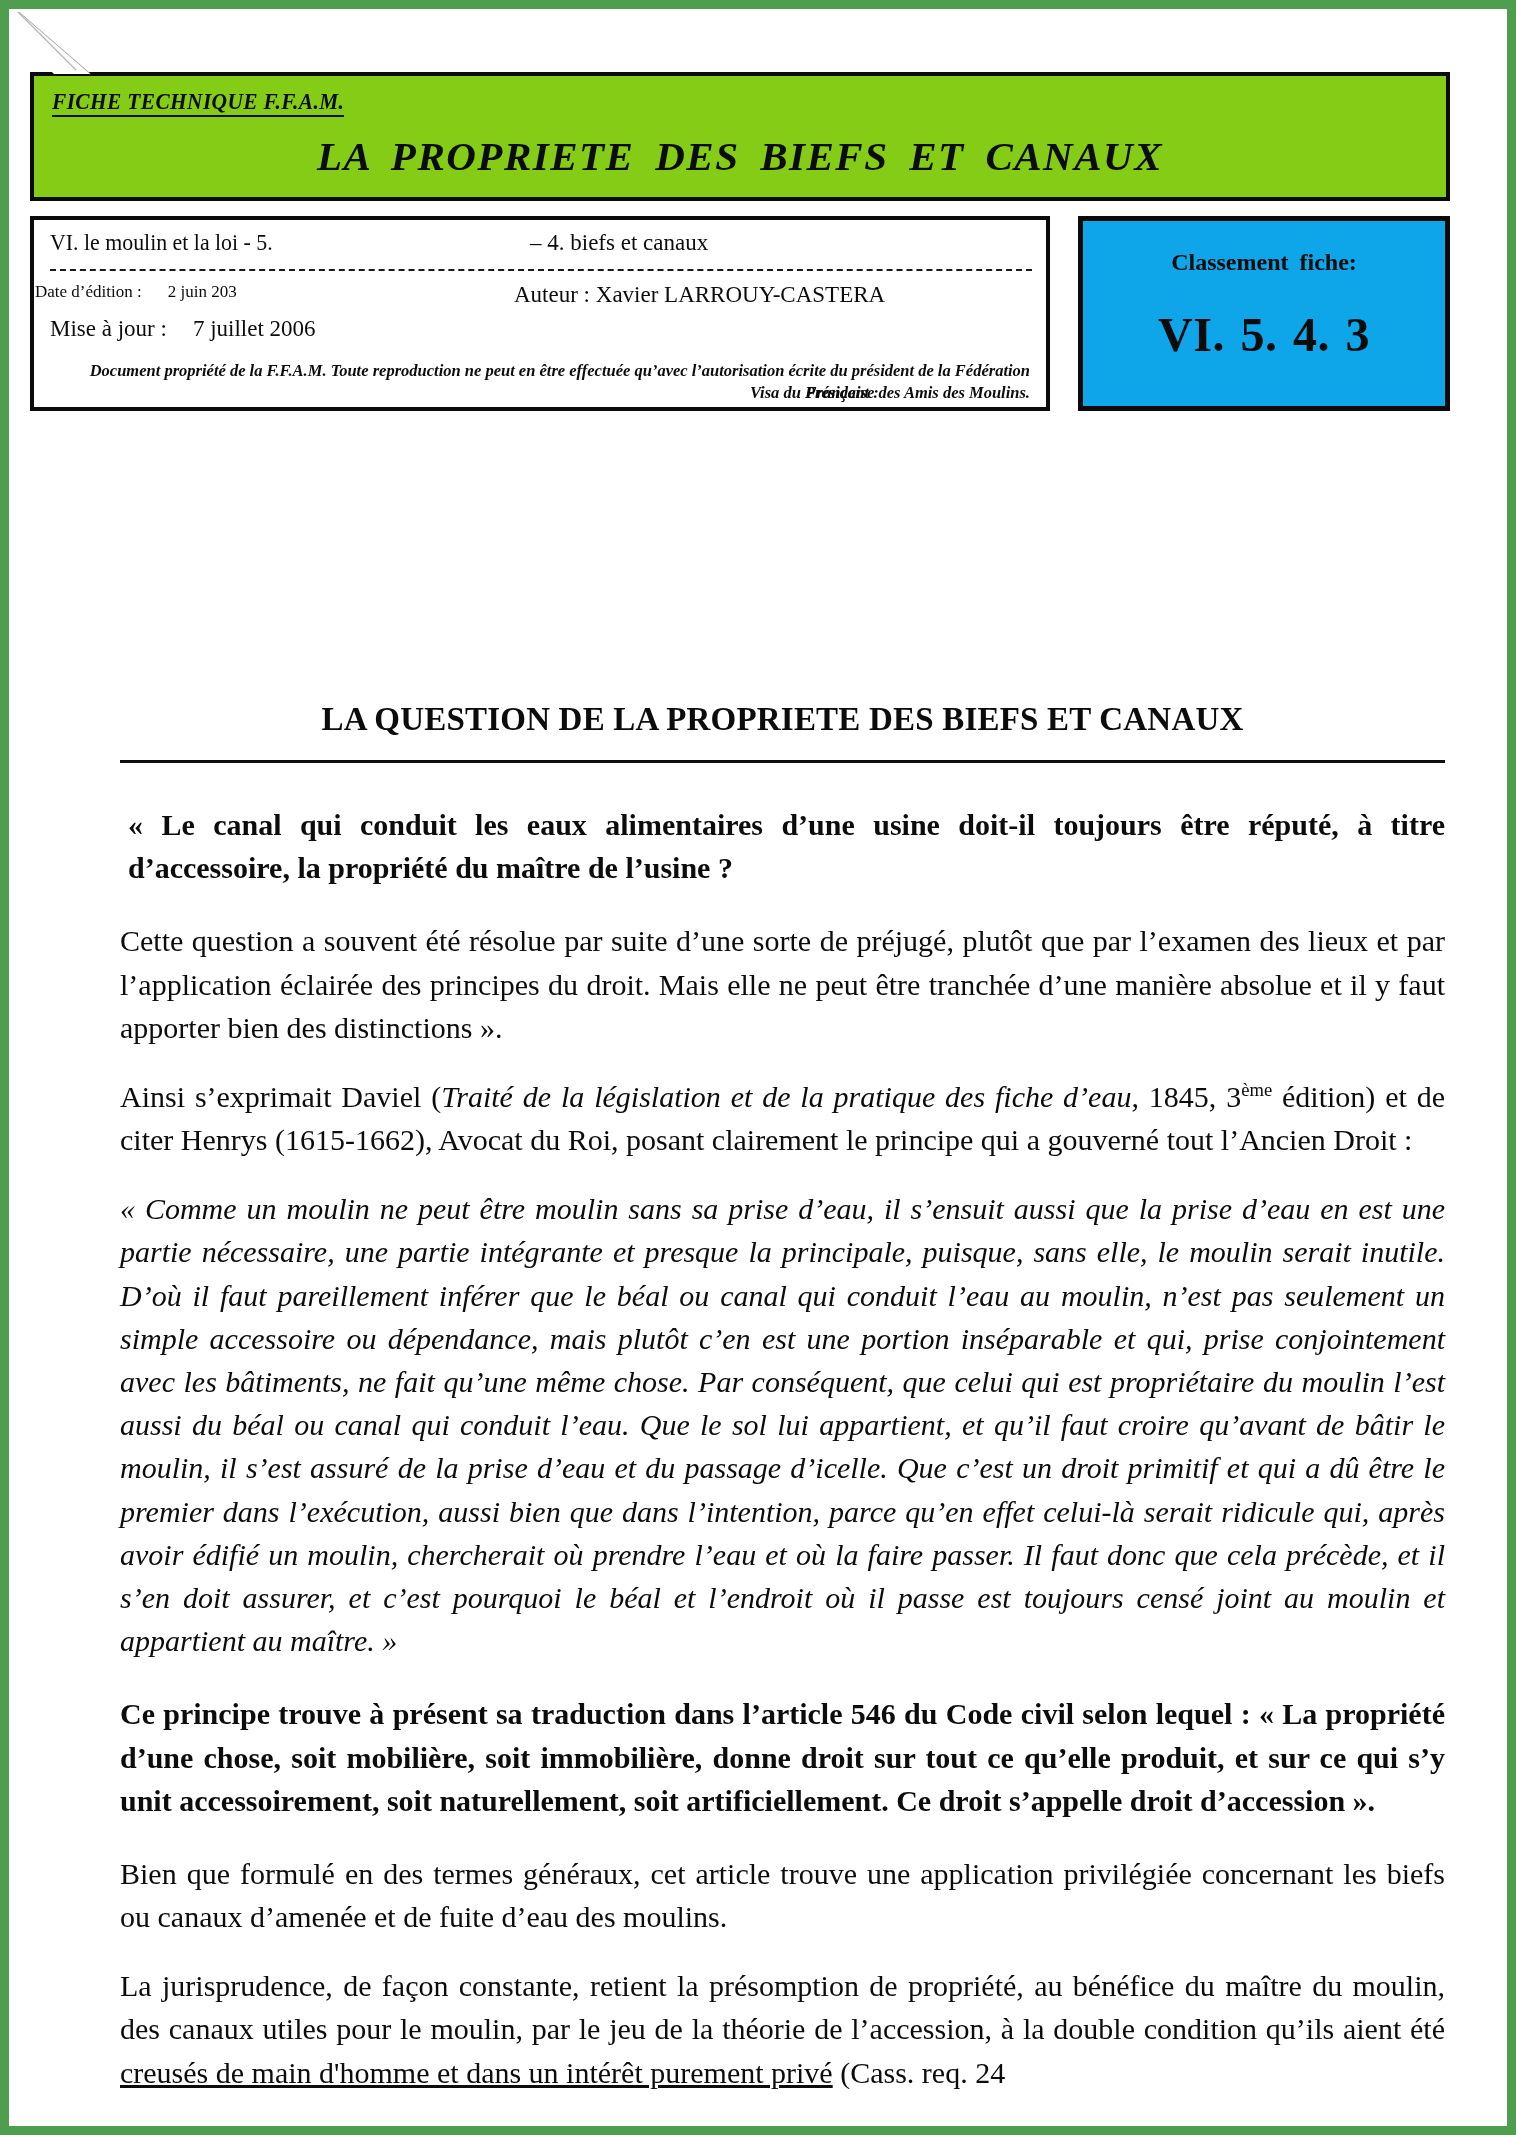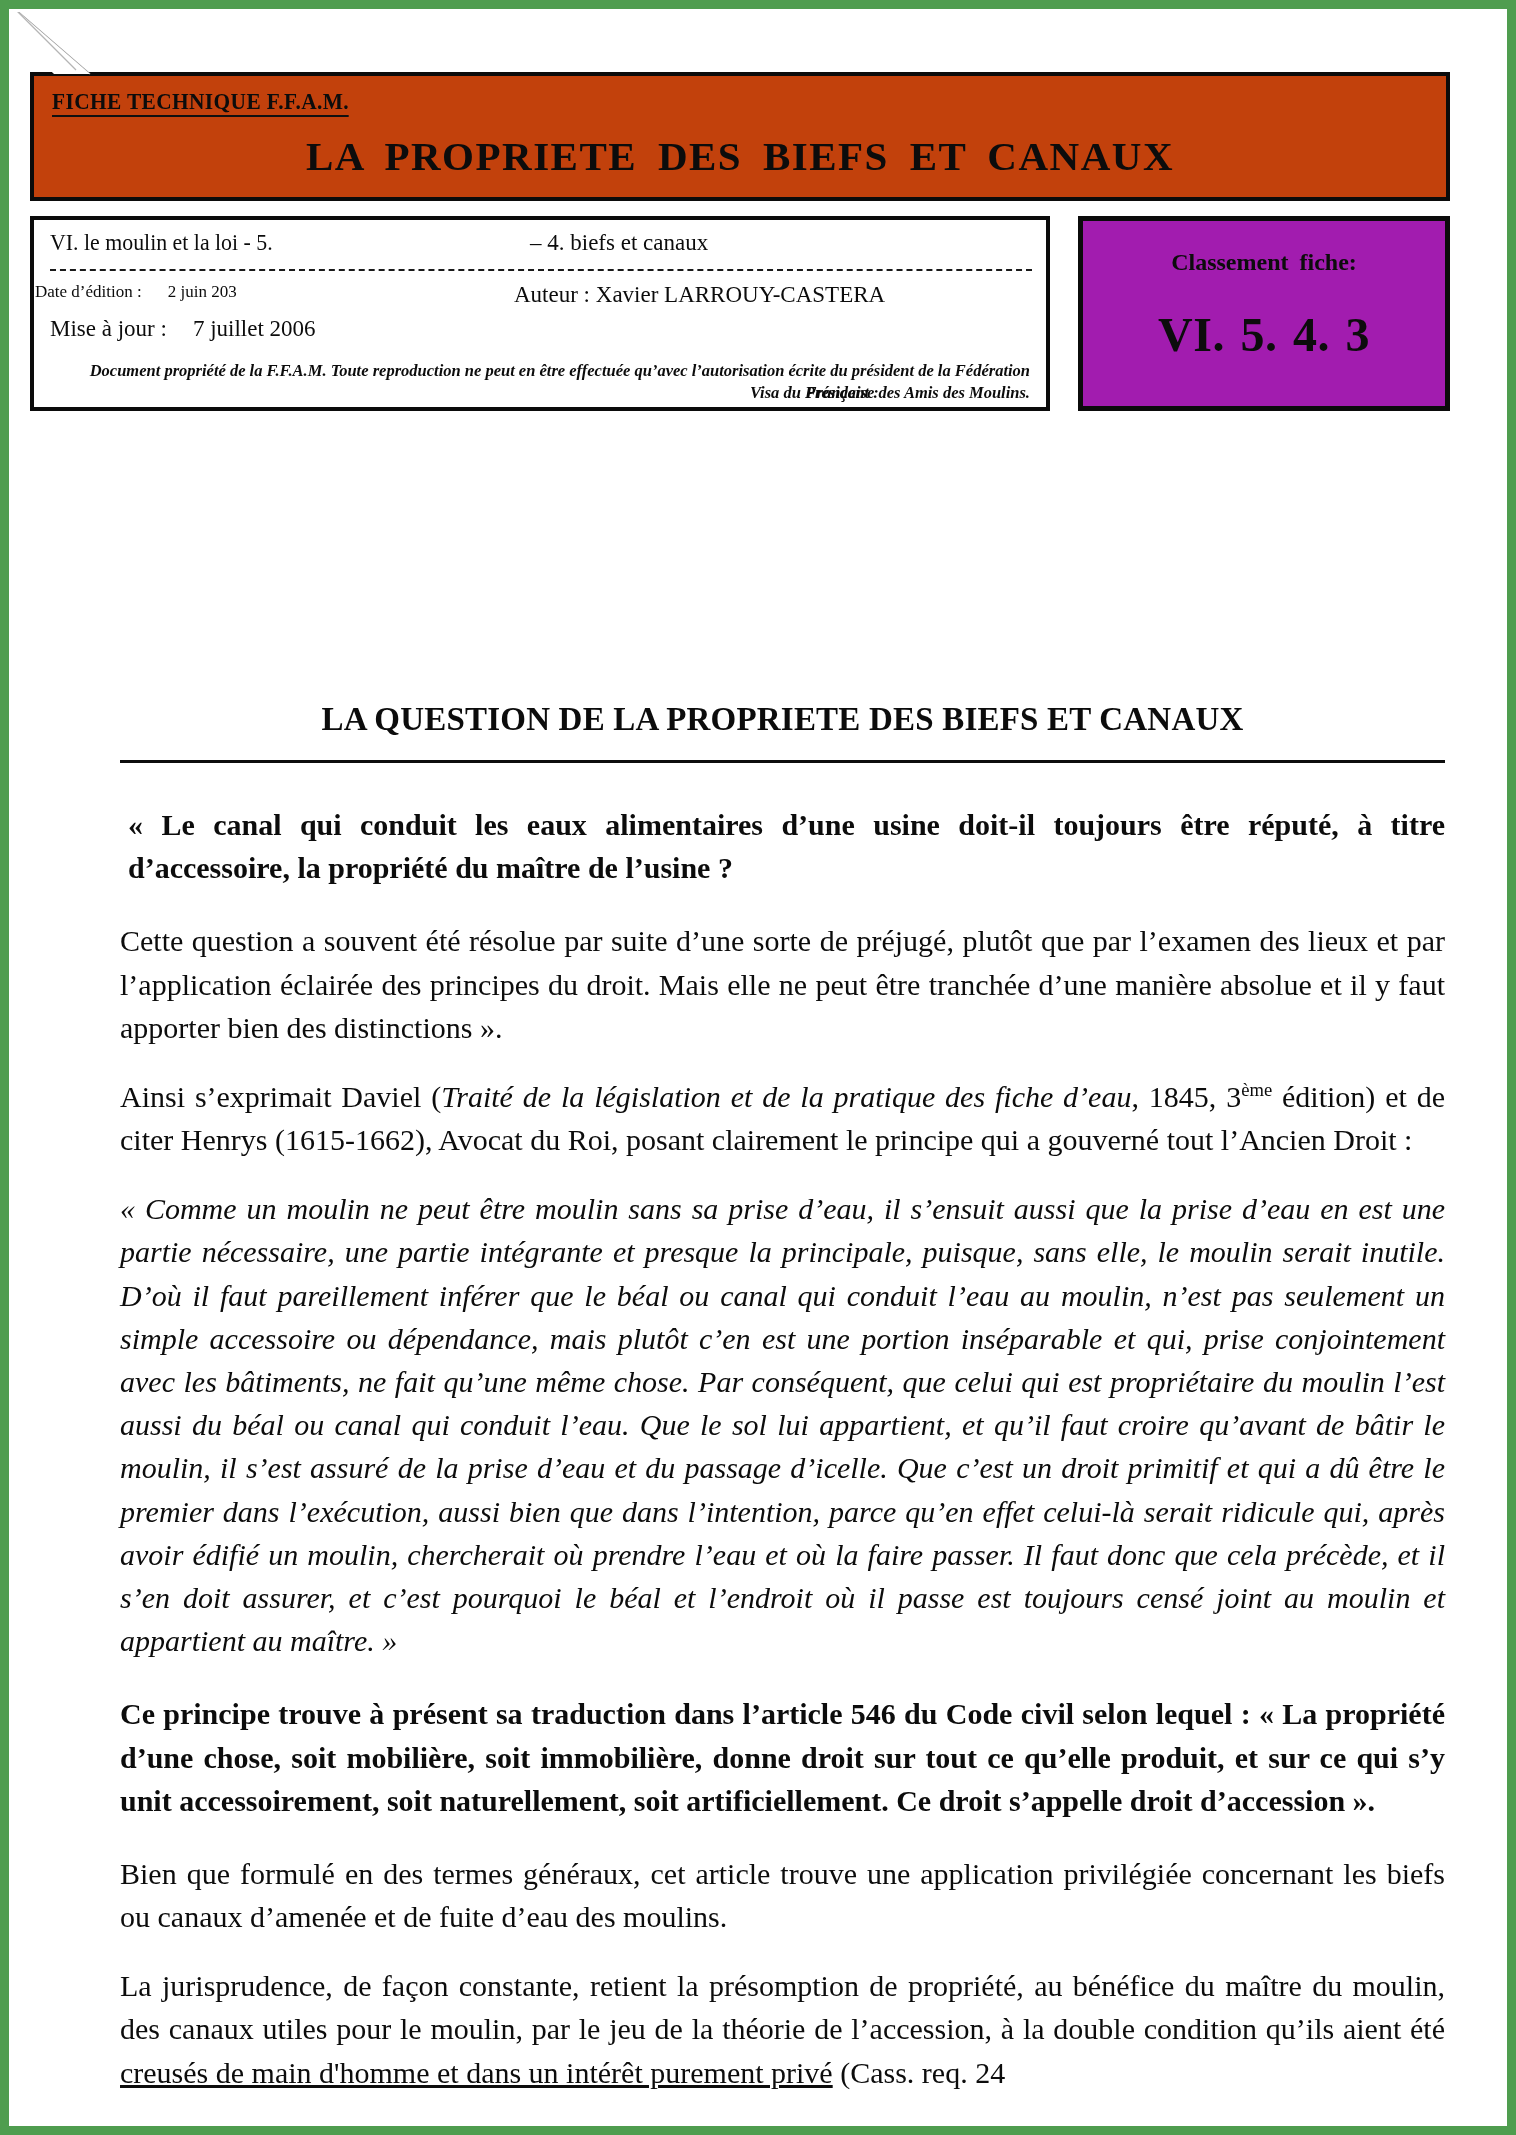--- a/index.html
+++ b/index.html
@@ -65,7 +65,8 @@
     height: 129px;
     border: 4px solid #0b0b0b;
     box-sizing: border-box;
-    background: #c2410c;
+    background: #84cc16;
+    font-style: italic;
   }
   .fiche-tech {
     position: absolute;

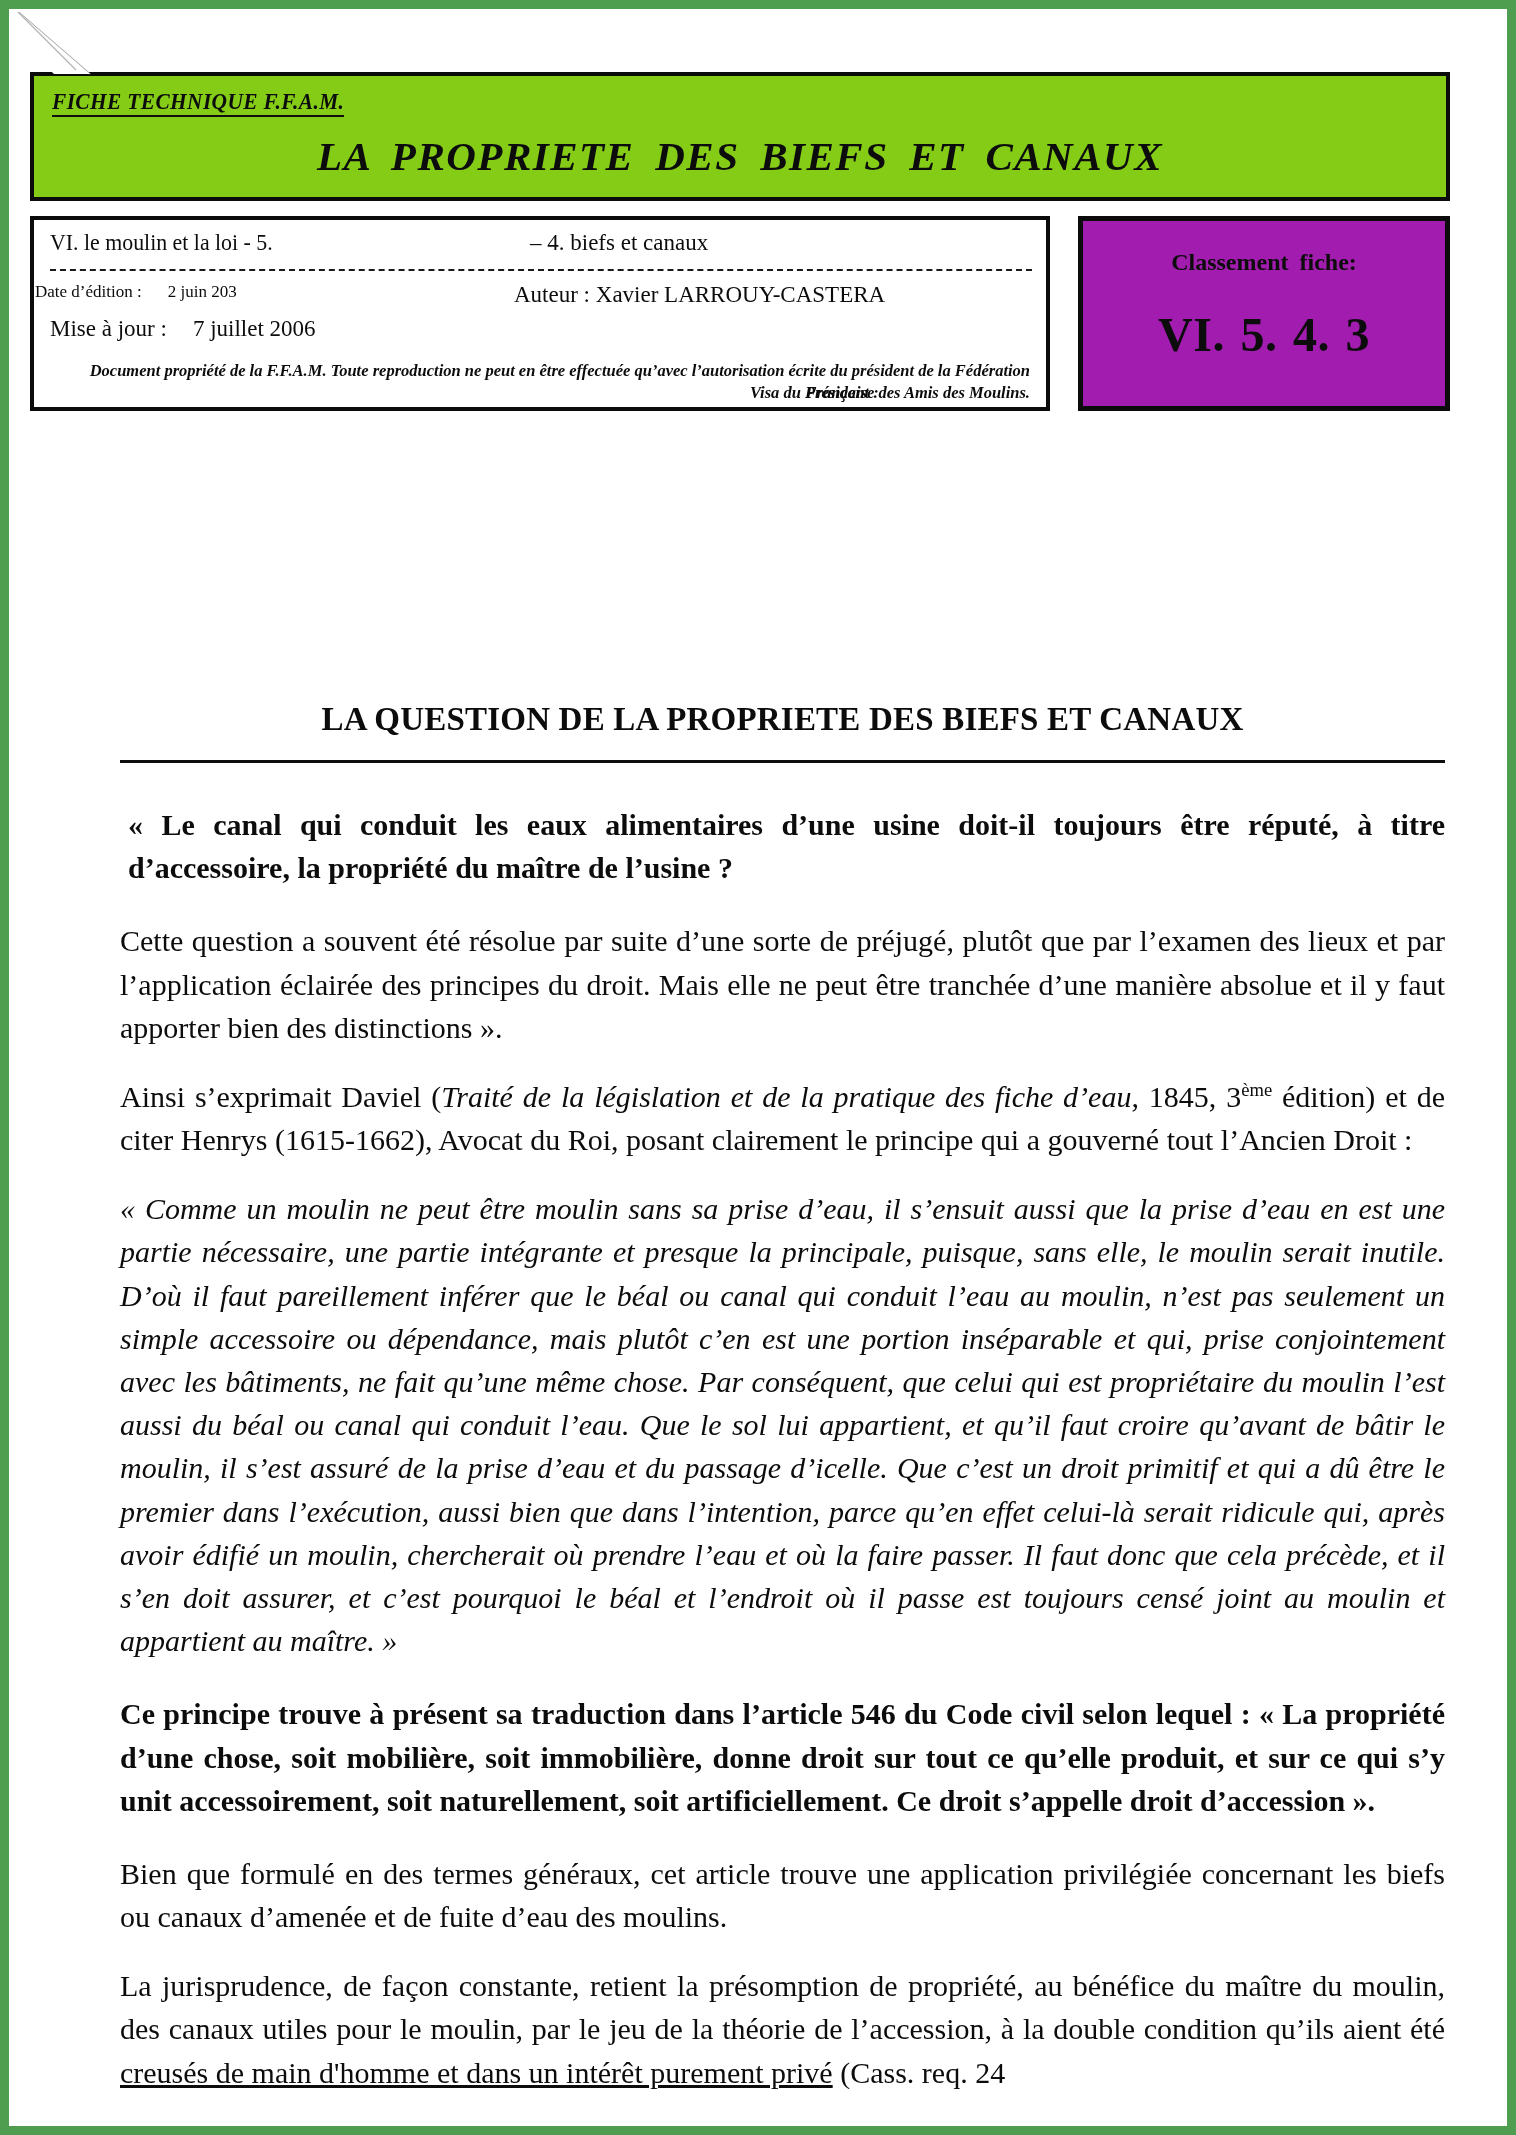--- a/index.html
+++ b/index.html
@@ -191,7 +191,7 @@
     height: 195px;
     border: 5px solid #0b0b0b;
     box-sizing: border-box;
-    background: #a21caf;
+    background: #0ea5e9;
     padding-left: 28px;
   }
   .class-label {

